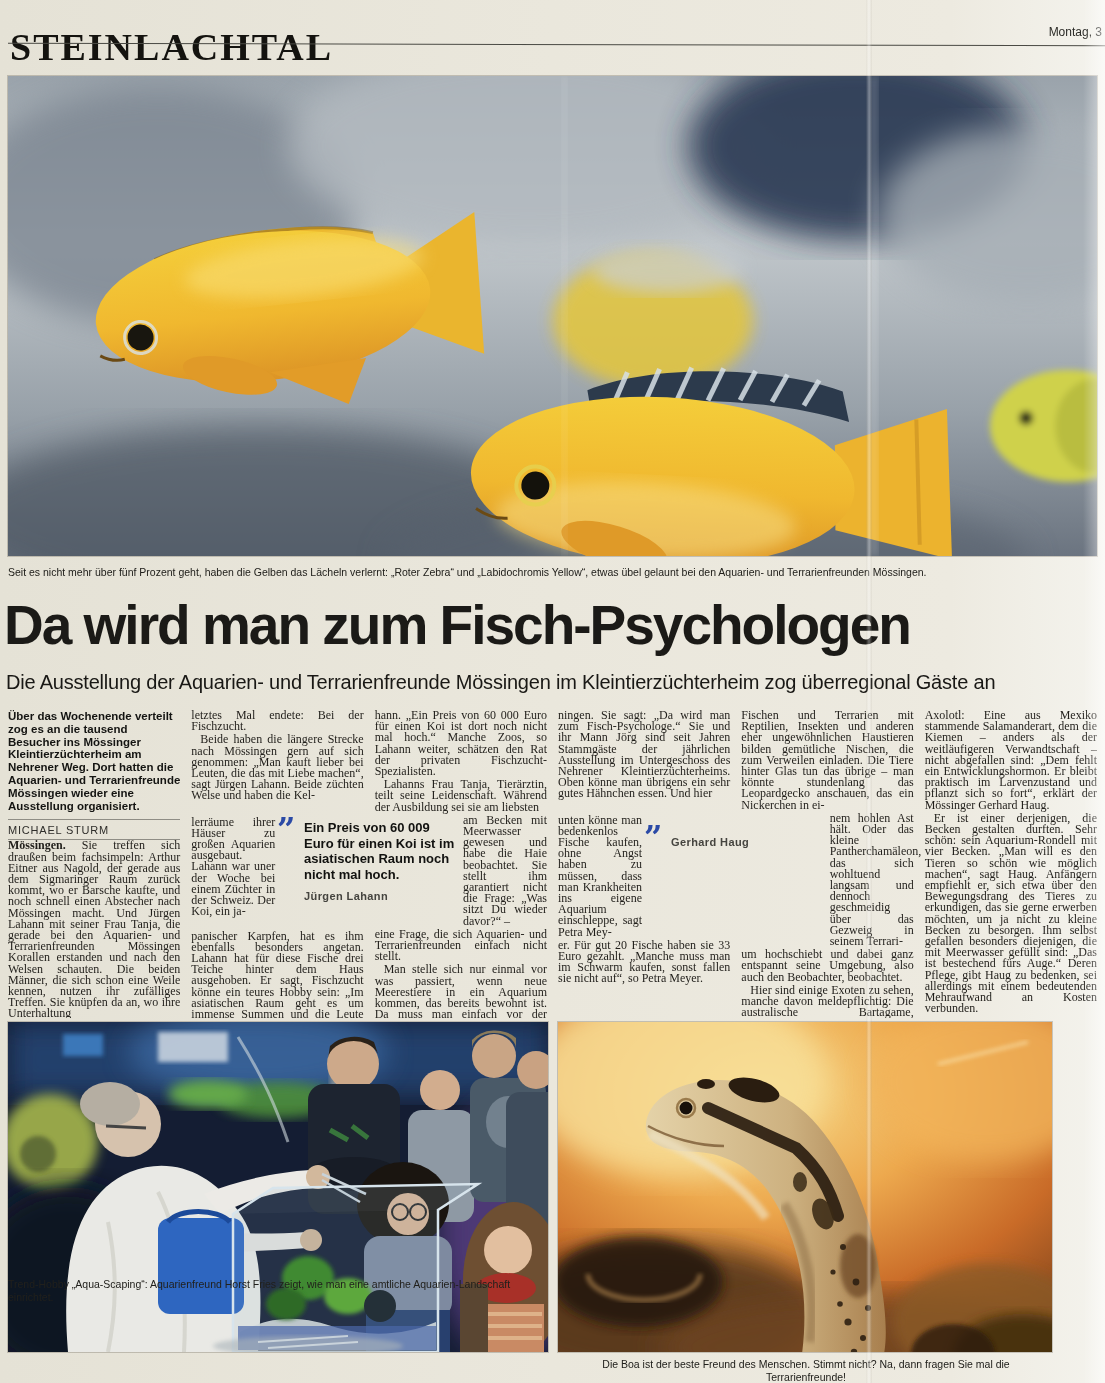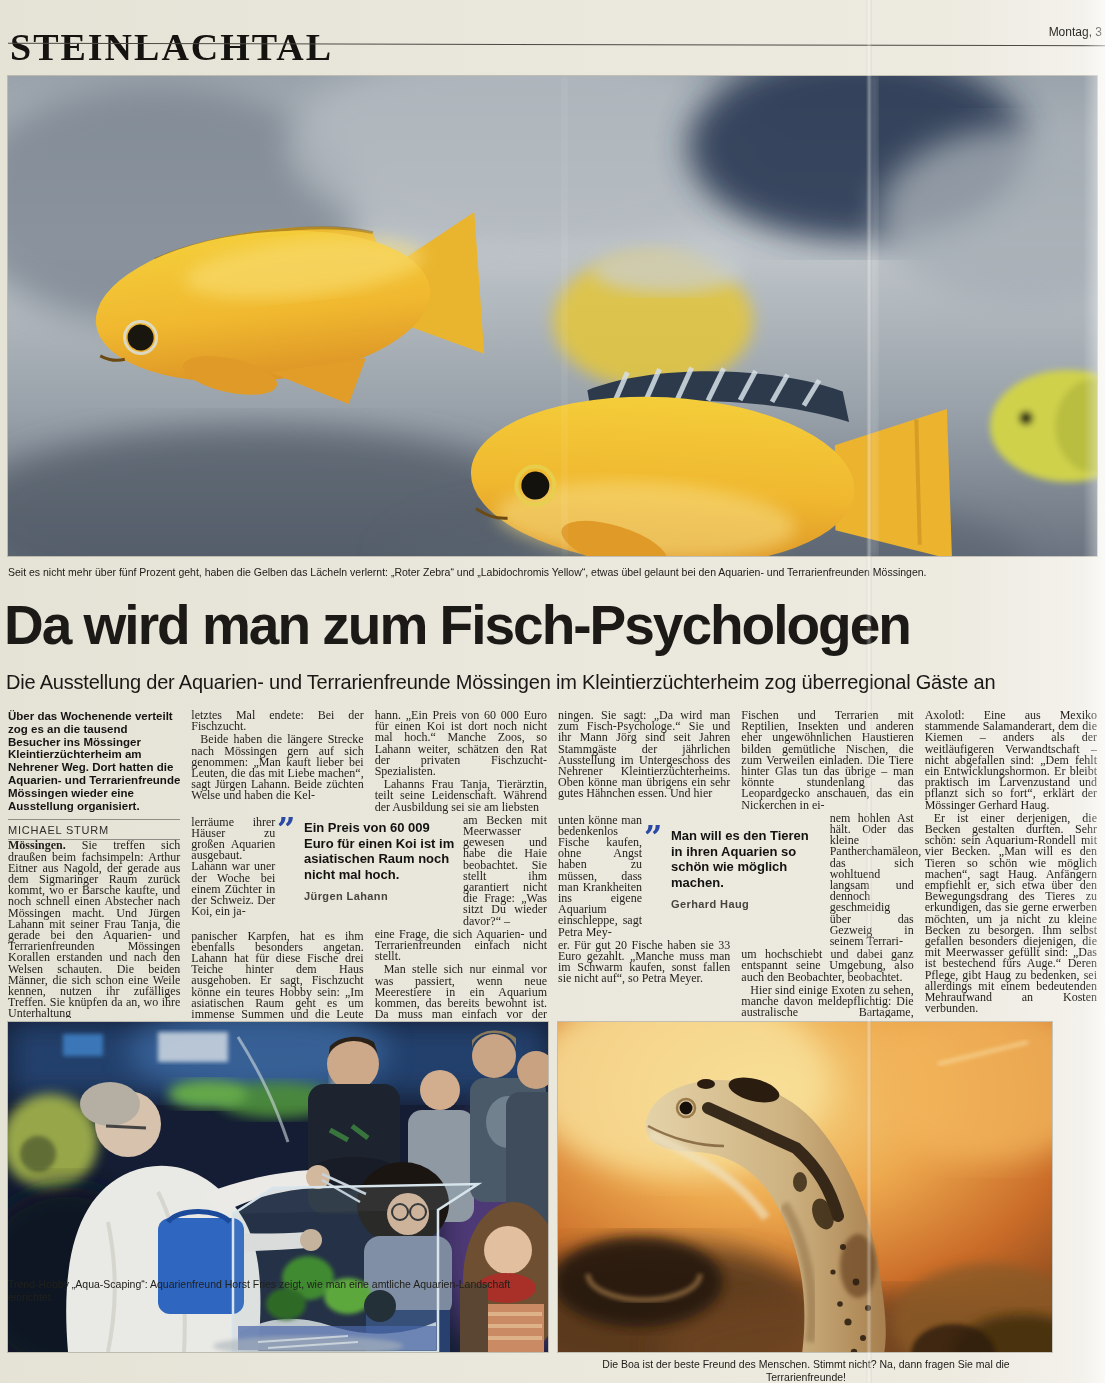--- a/index.html
+++ b/index.html
@@ -187,7 +187,7 @@
   </aside>
   <aside class="pullquote" id="quote2">
     <div class="qtext">
-      <span class="qmark">”</span><span>Man will es den Tieren in ihren Aquarien so schön wie möglich machen.</span>
+      <span class="qmark">”</span>
     </div>
     <div class="attrib">Gerhard Haug</div>
   </aside>

